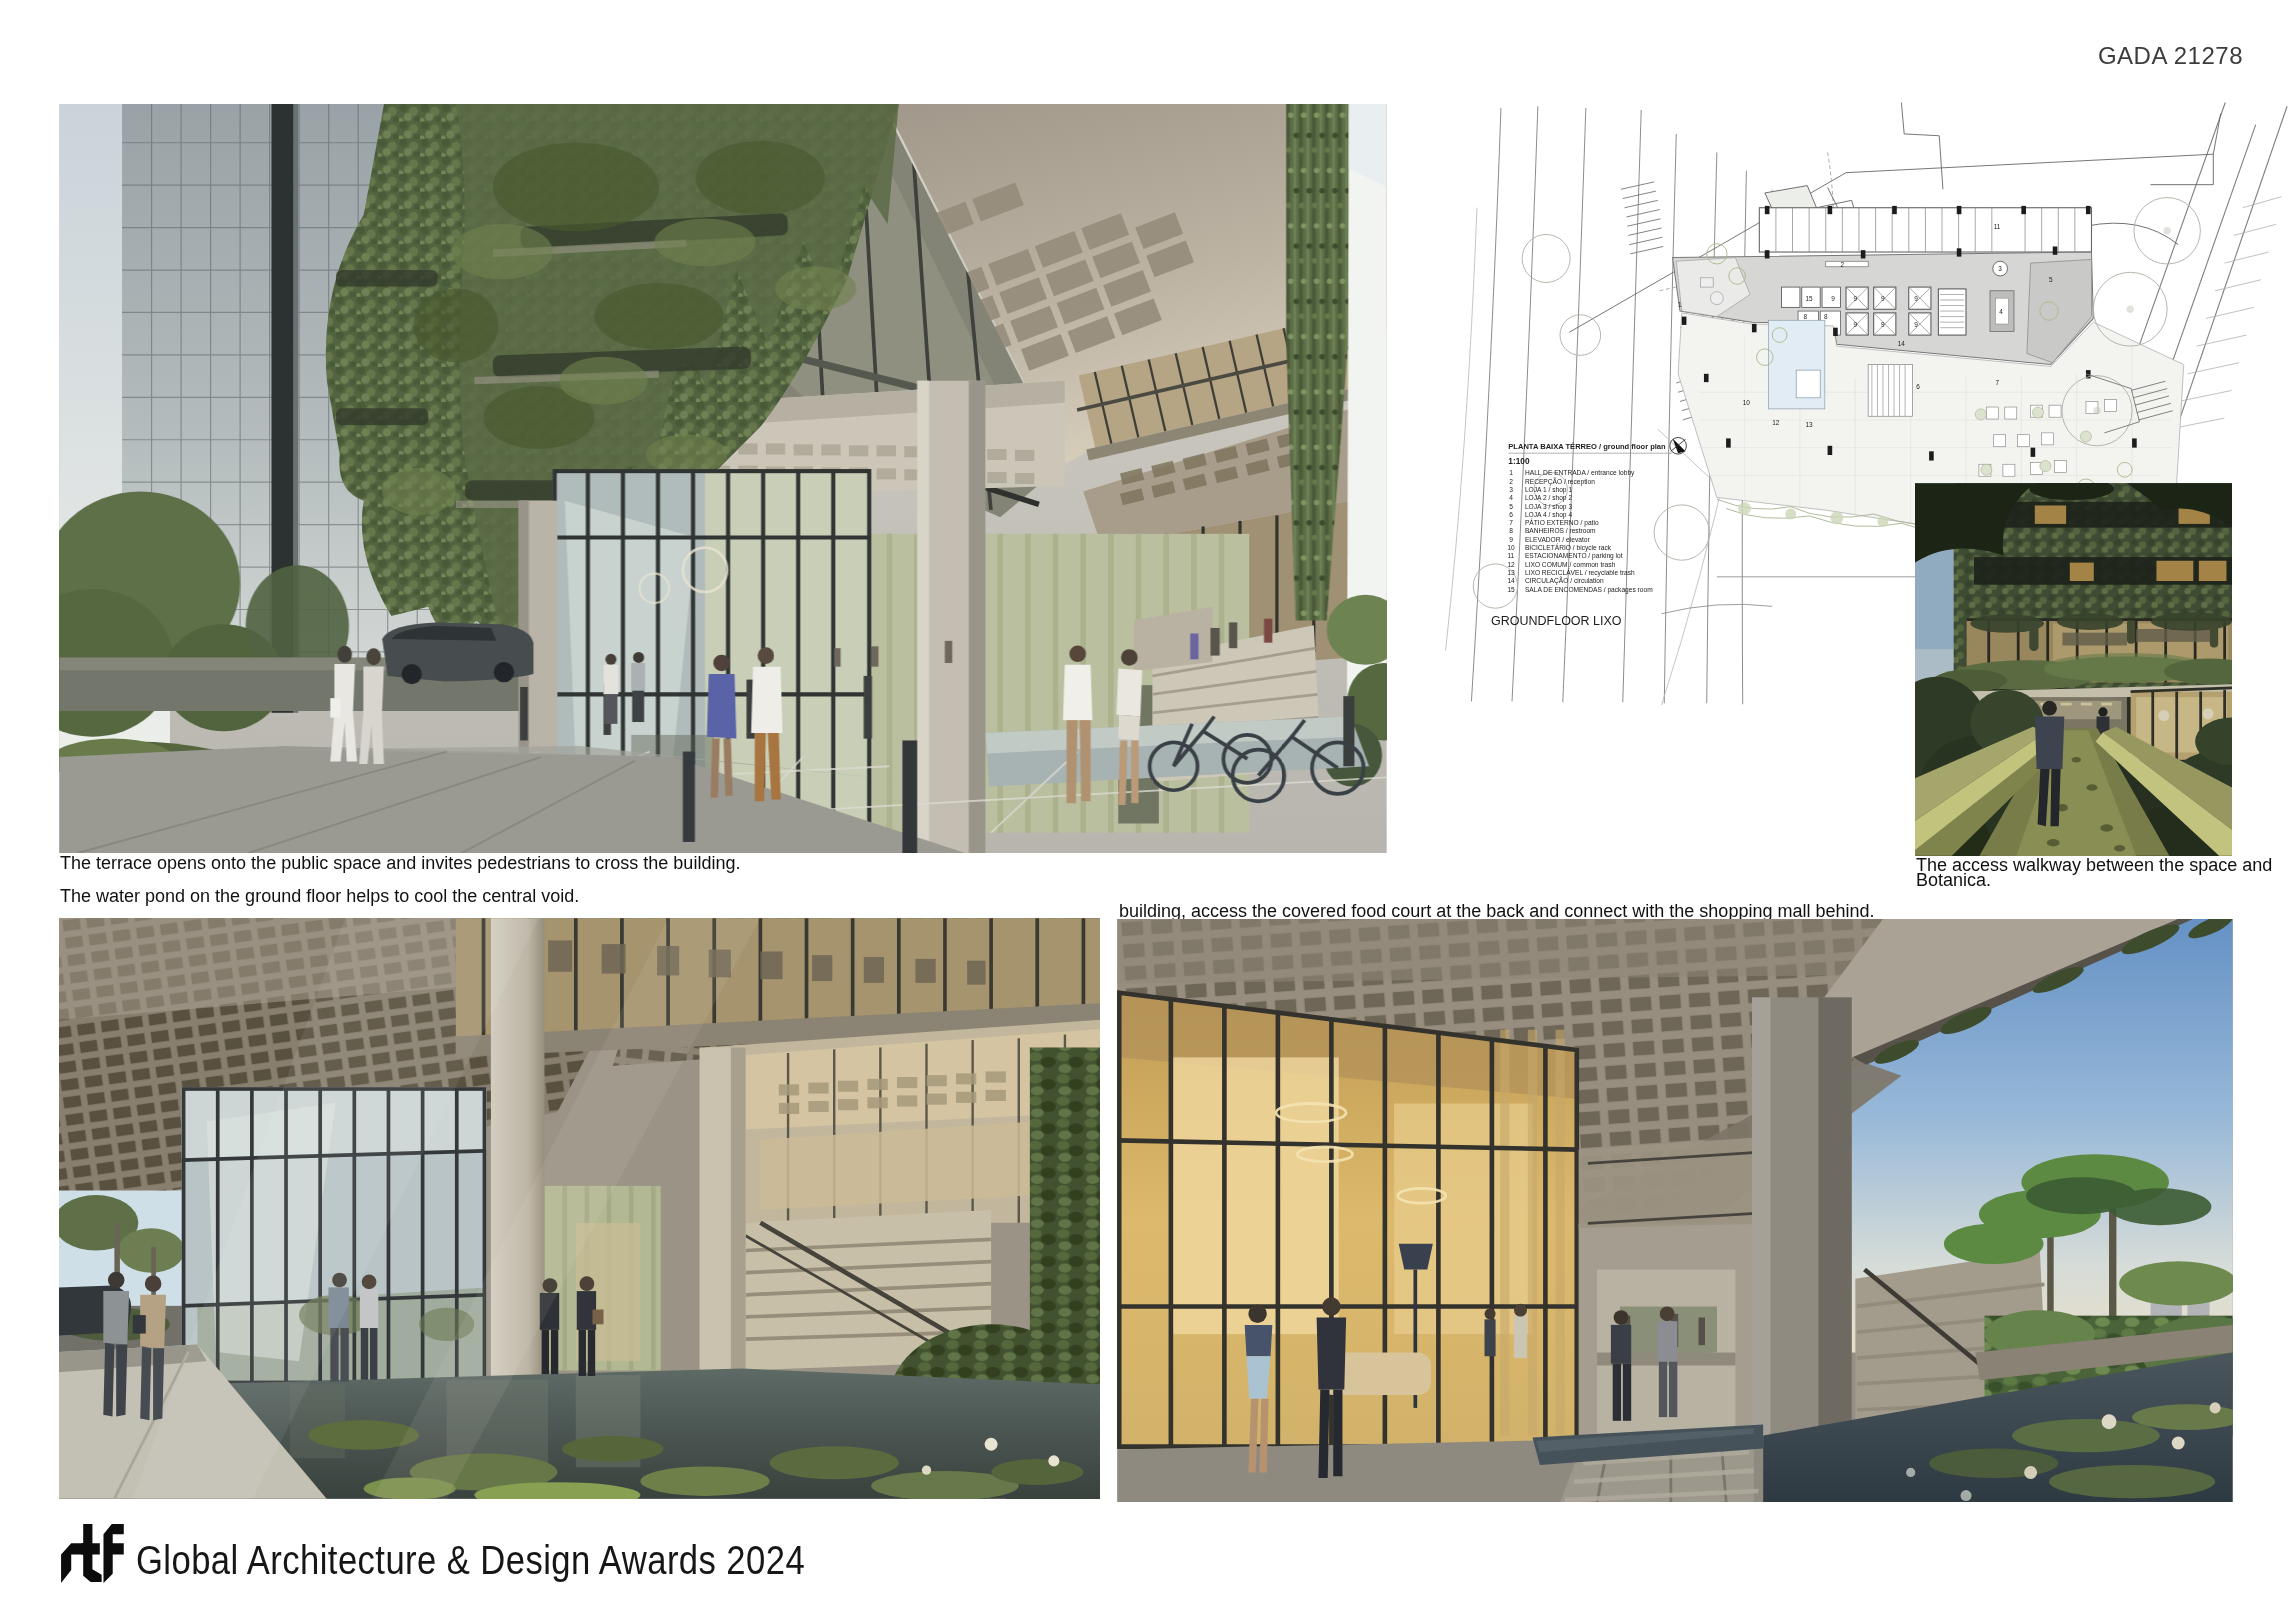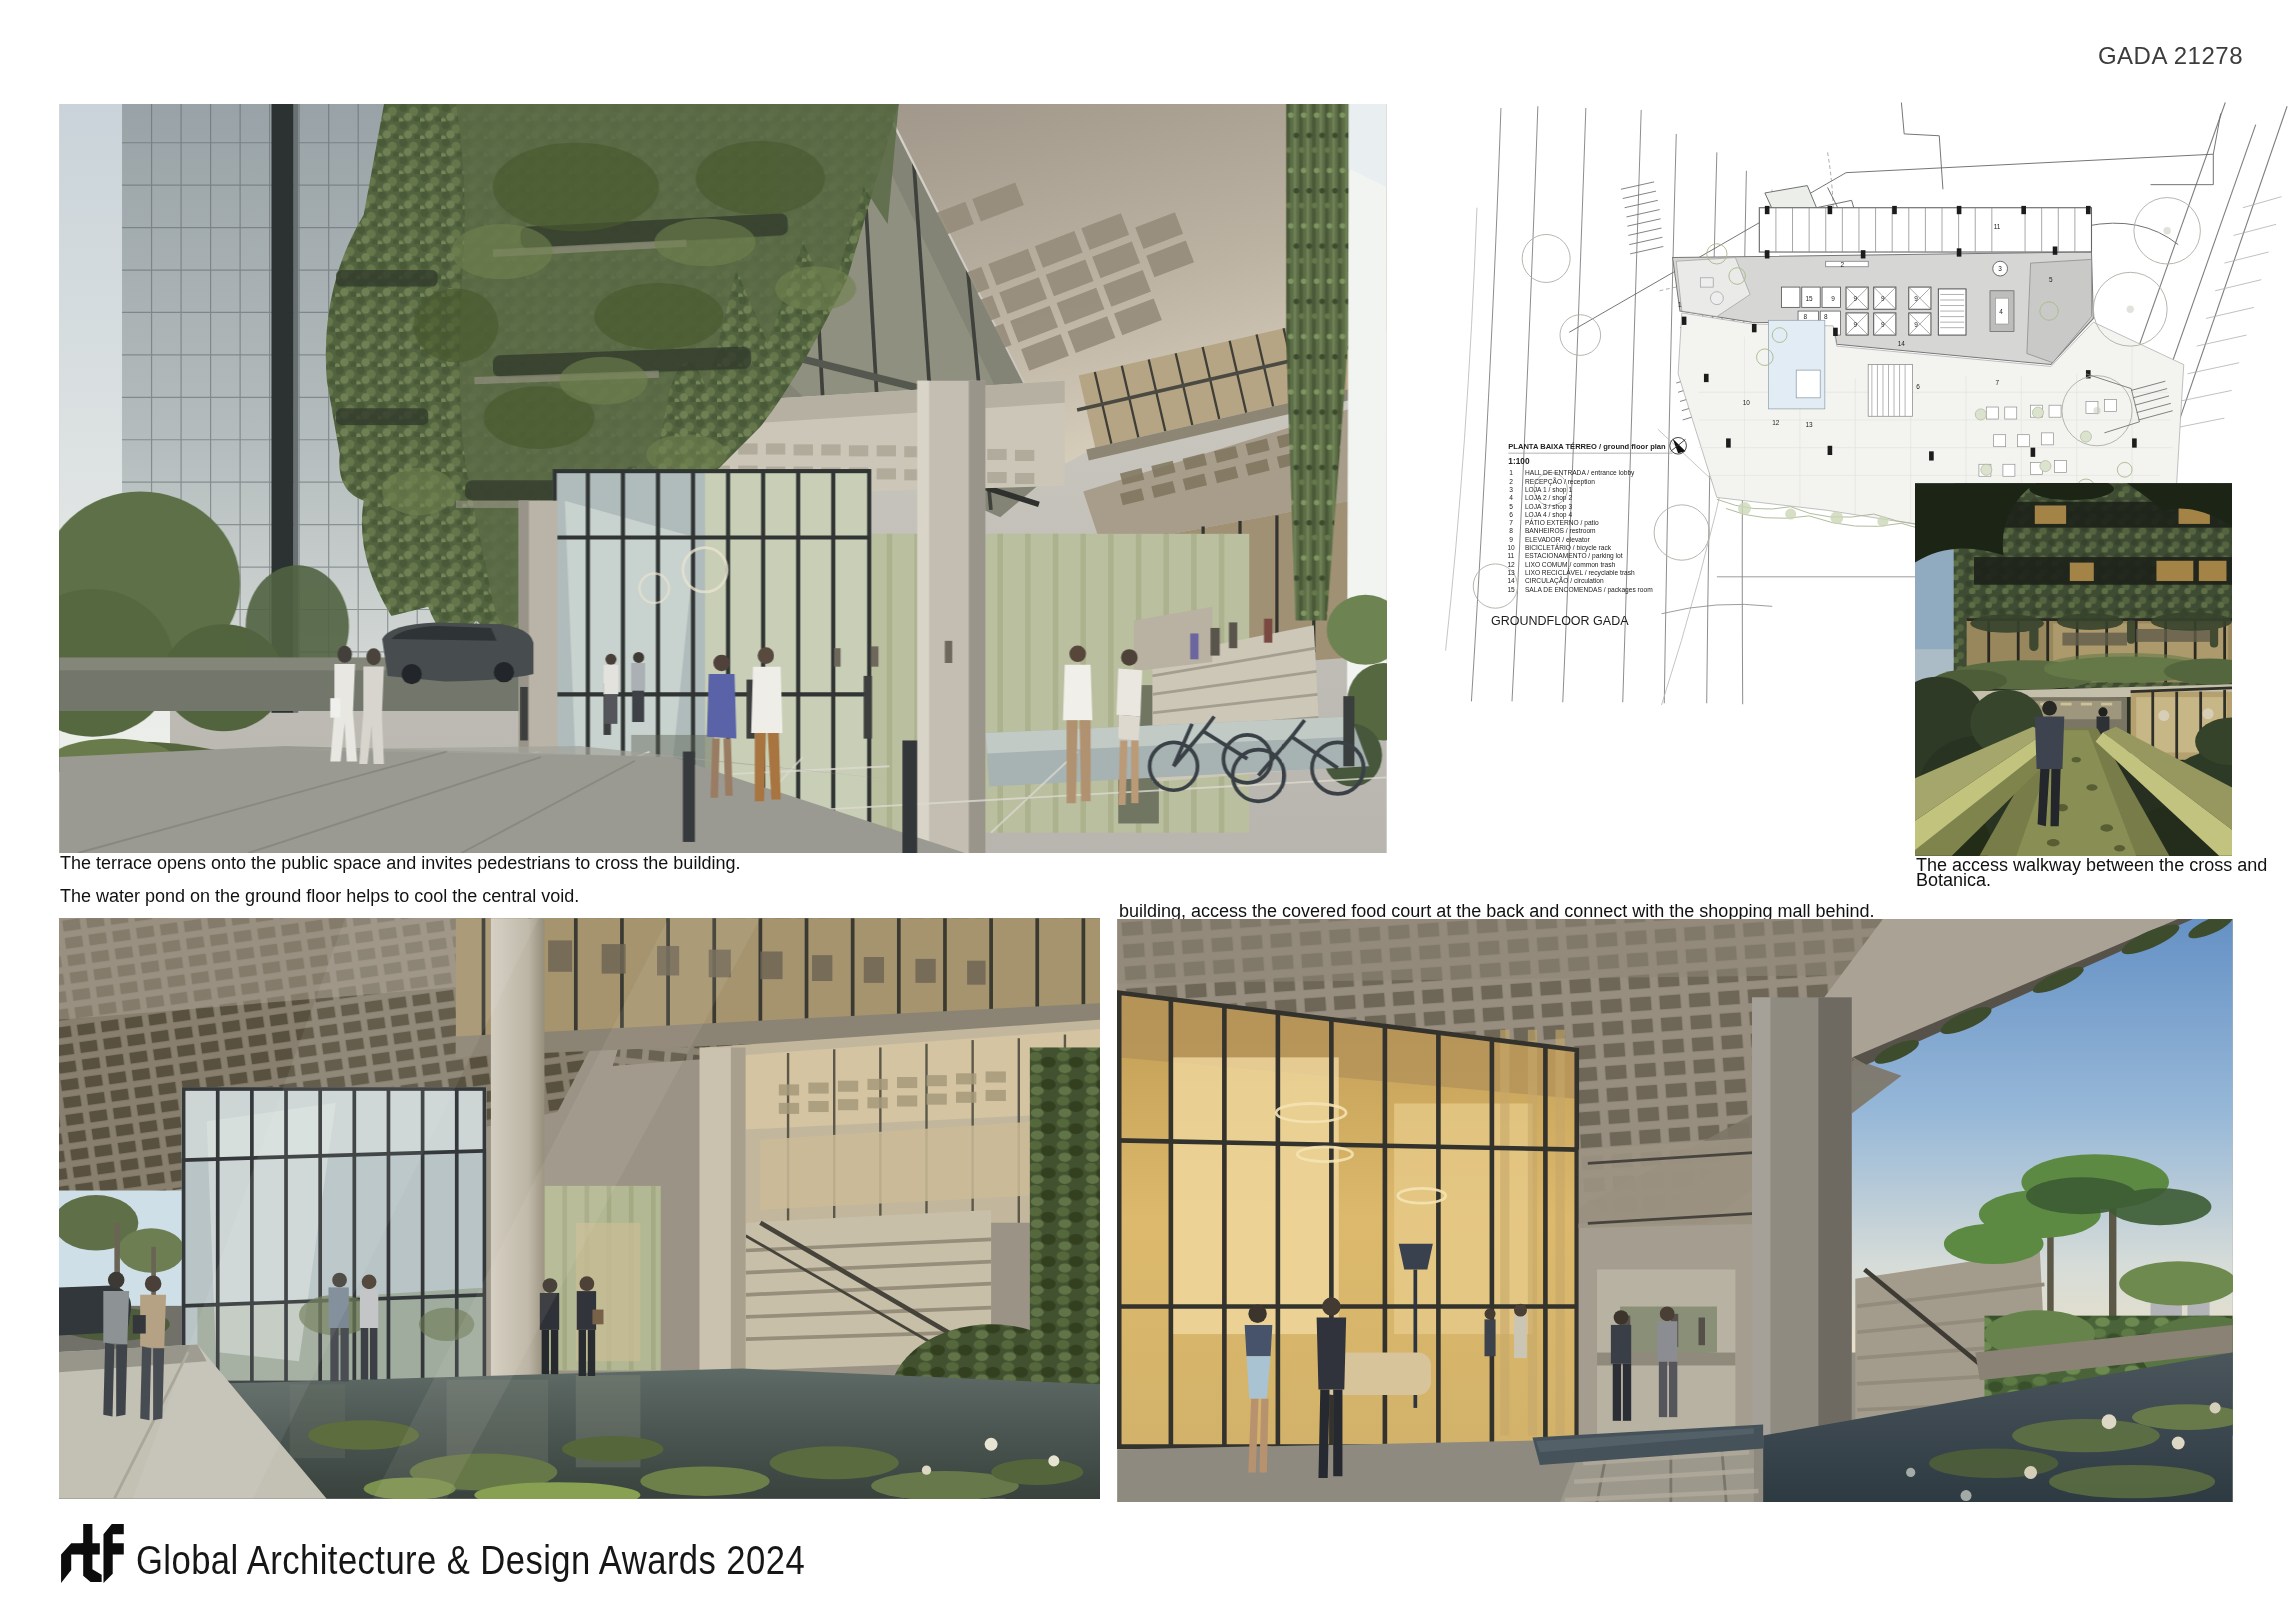--- a/index.html
+++ b/index.html
@@ -419,7 +419,7 @@
     </svg>
   </div>
 
-  <div class="abs" style="left:1491px;top:614px;font-size:12.5px;color:#1c1c1c;letter-spacing:0px;">GROUNDFLOOR GADA</div>
+  <div class="abs" style="left:1491px;top:614px;font-size:12.5px;color:#1c1c1c;letter-spacing:0px;">GROUNDFLOOR LIXO</div>
 
   <div class="abs" style="left:59px;top:104px;width:1328px;height:749px;">
     <svg width="1328" height="749" viewBox="0 0 1439 812" xmlns="http://www.w3.org/2000/svg">

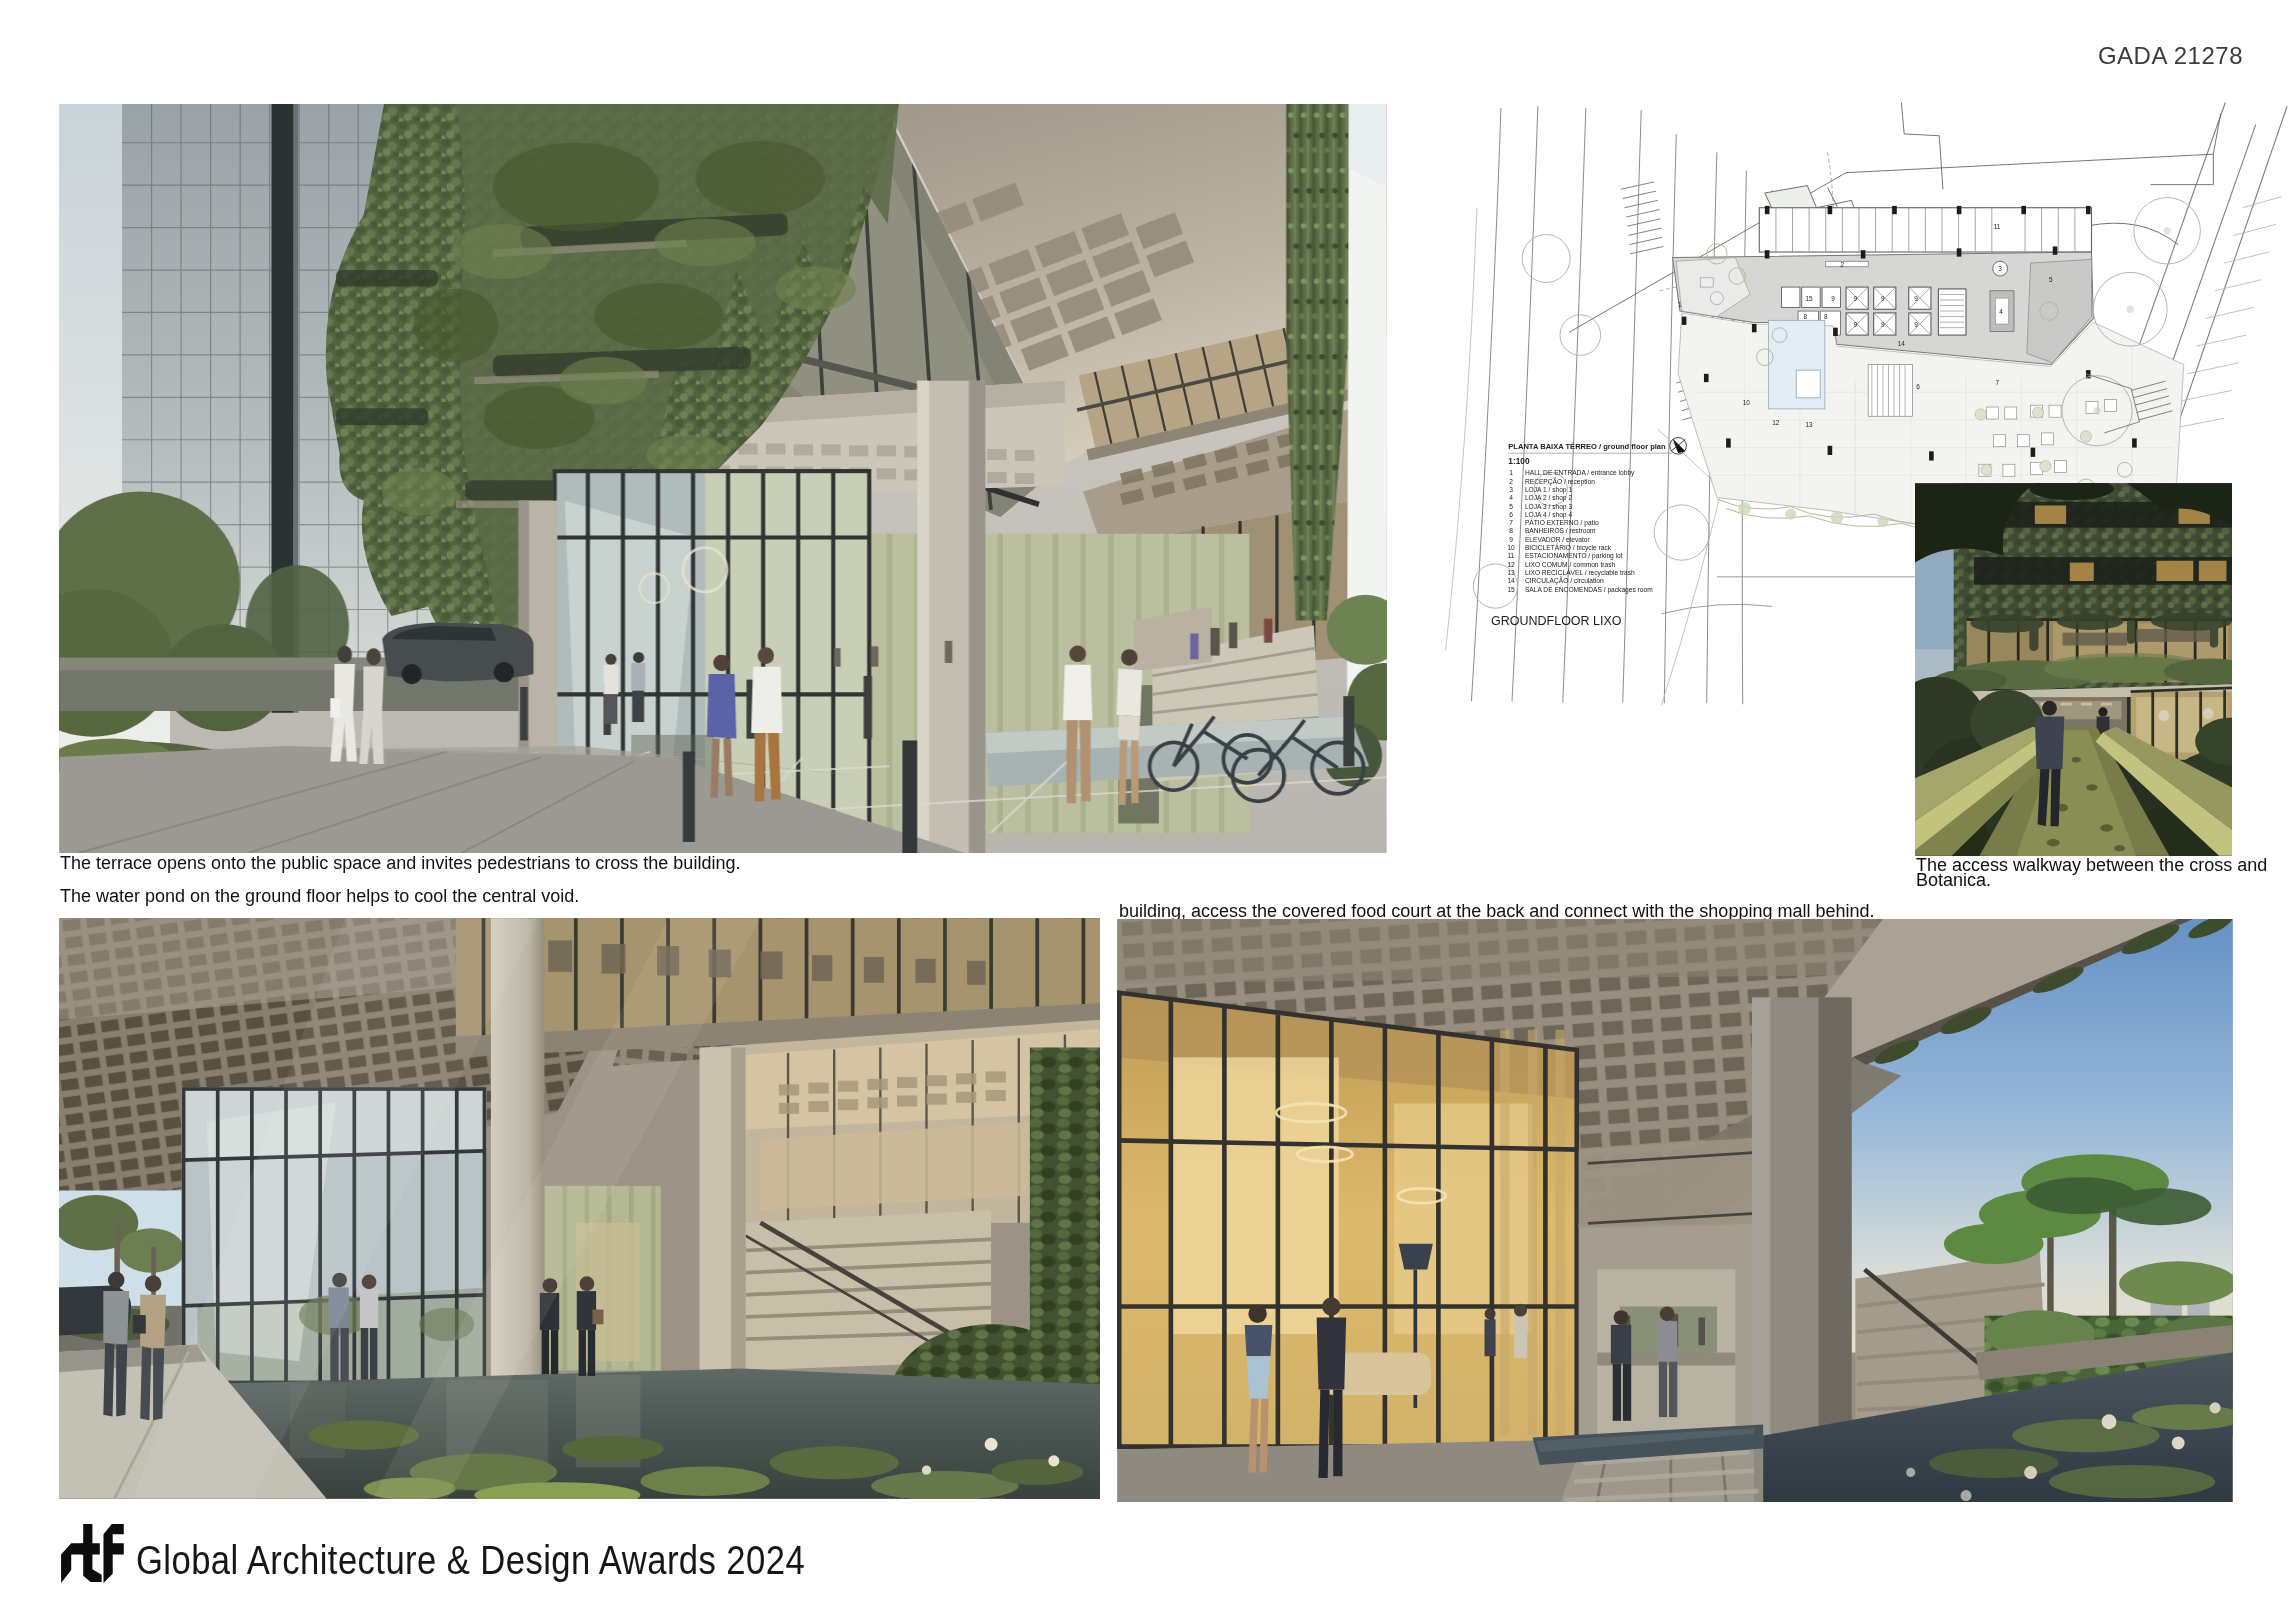--- a/index.html
+++ b/index.html
@@ -856,7 +856,7 @@
 
   <div class="cap" style="left:1119px;top:904px;width:1115px;">building, access the covered food court at the back and connect with the shopping mall behind.</div>
 
-  <div class="cap" style="left:1916px;top:858px;">The access walkway between the cross and Botanica.</div>
+  <div class="cap" style="left:1916px;top:858px;">The access walkway between the space and Botanica.</div>
 
   <div class="abs" style="left:59px;top:918px;width:1041px;height:581px;">
     <svg width="1041" height="581" viewBox="0 0 1128 629" xmlns="http://www.w3.org/2000/svg">

